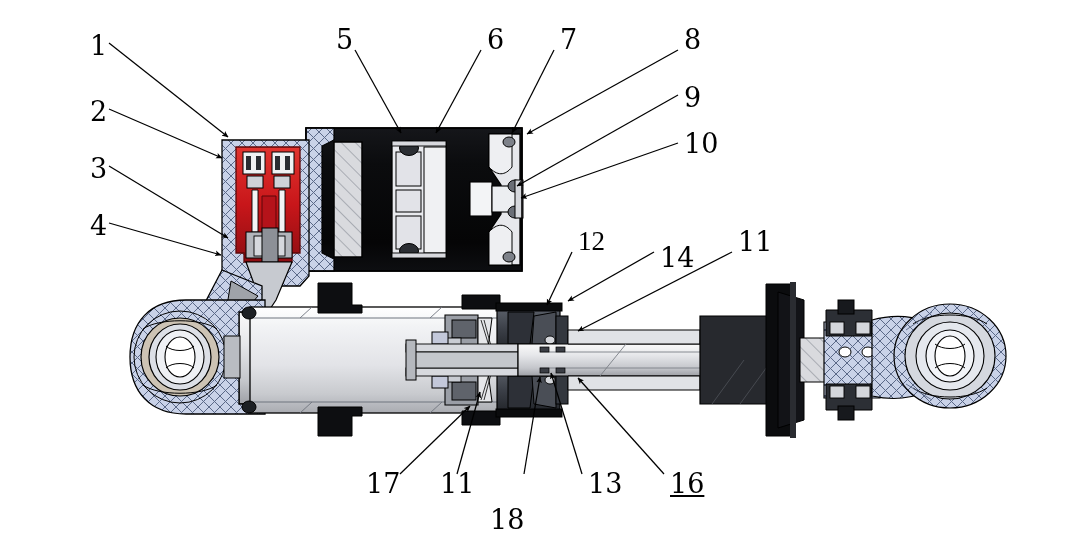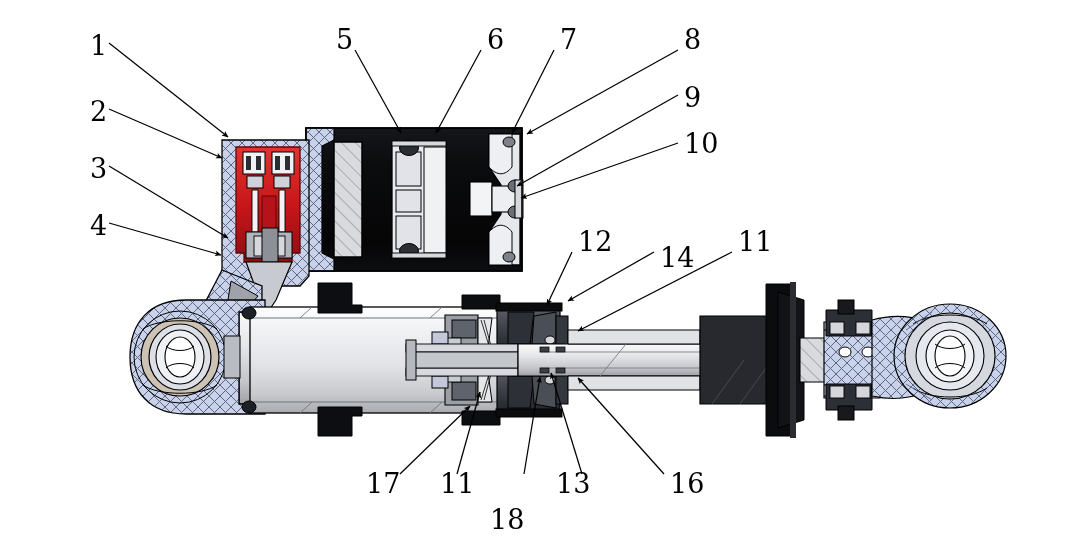--- a/index.html
+++ b/index.html
@@ -309,7 +309,7 @@
       <div class="lbl" style="left: 684px; top: 26px;">8</div>
       <div class="lbl" style="left: 684px; top: 84px;">9</div>
       <div class="lbl" style="left: 684px; top: 130px;">10</div>
-      <div class="lbl" style="left: 578px; top: 228px;">12</div>
+      <div class="lbl" style="left: 578px; top: 228px; font-family: Liberation Serif, serif;">12</div>
       <div class="lbl" style="left: 660px; top: 244px;">14</div>
       <div class="lbl" style="left: 738px; top: 228px;">11</div>
       <div class="lbl" style="left: 366px; top: 470px; text-align: center;">17</div>

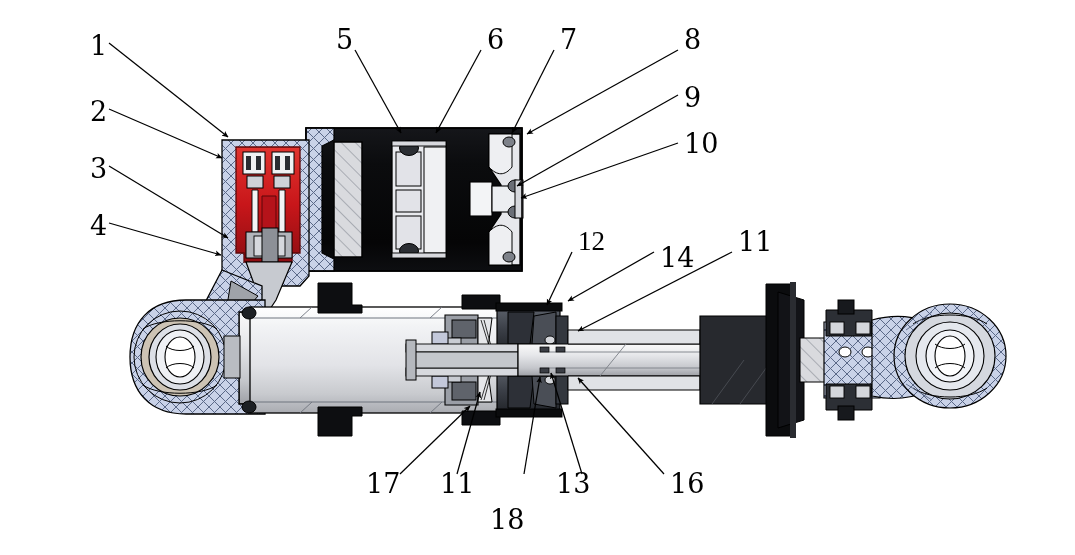--- a/index.html
+++ b/index.html
@@ -315,7 +315,7 @@
       <div class="lbl" style="left: 366px; top: 470px; text-align: center;">17</div>
       <div class="lbl" style="left: 440px; top: 470px;">11</div>
       <div class="lbl" style="left: 490px; top: 470px; margin-top: 36px;">18</div>
-      <div class="lbl" style="left: 556px; top: 470px;">13</div>
+      <div class="lbl" style="left: 588px; top: 470px;">13</div>
       <div class="lbl" style="left: 670px; top: 470px;">16</div>
     </div>
 

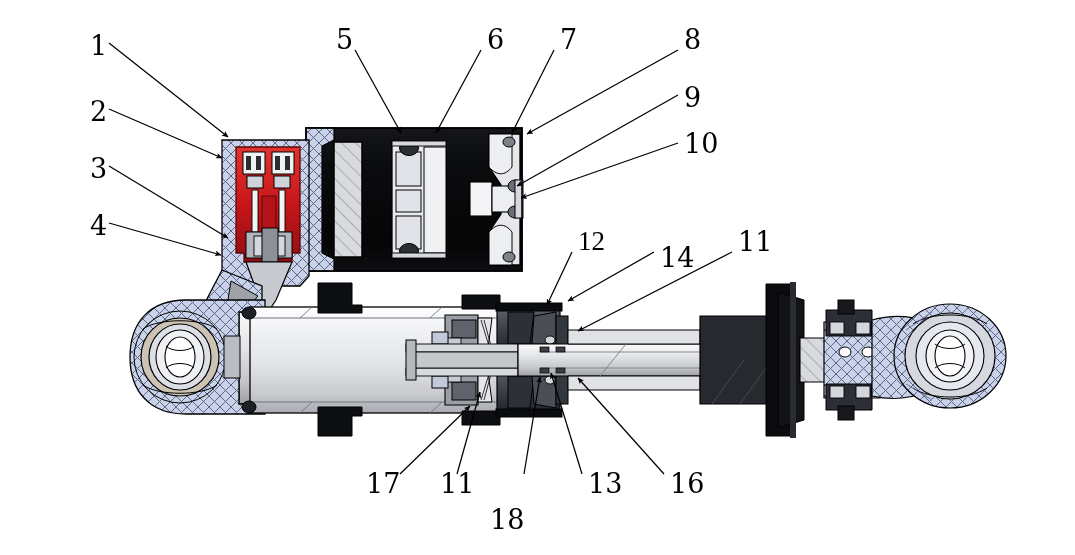--- a/index.html
+++ b/index.html
@@ -316,7 +316,7 @@
       <div class="lbl" style="left: 440px; top: 470px;">11</div>
       <div class="lbl" style="left: 490px; top: 470px; margin-top: 36px;">18</div>
       <div class="lbl" style="left: 588px; top: 470px;">13</div>
-      <div class="lbl" style="left: 670px; top: 470px;">16</div>
+      <div class="lbl" style="left: 670px; top: 470px; text-decoration: underline;">16</div>
     </div>
 
 </div>

